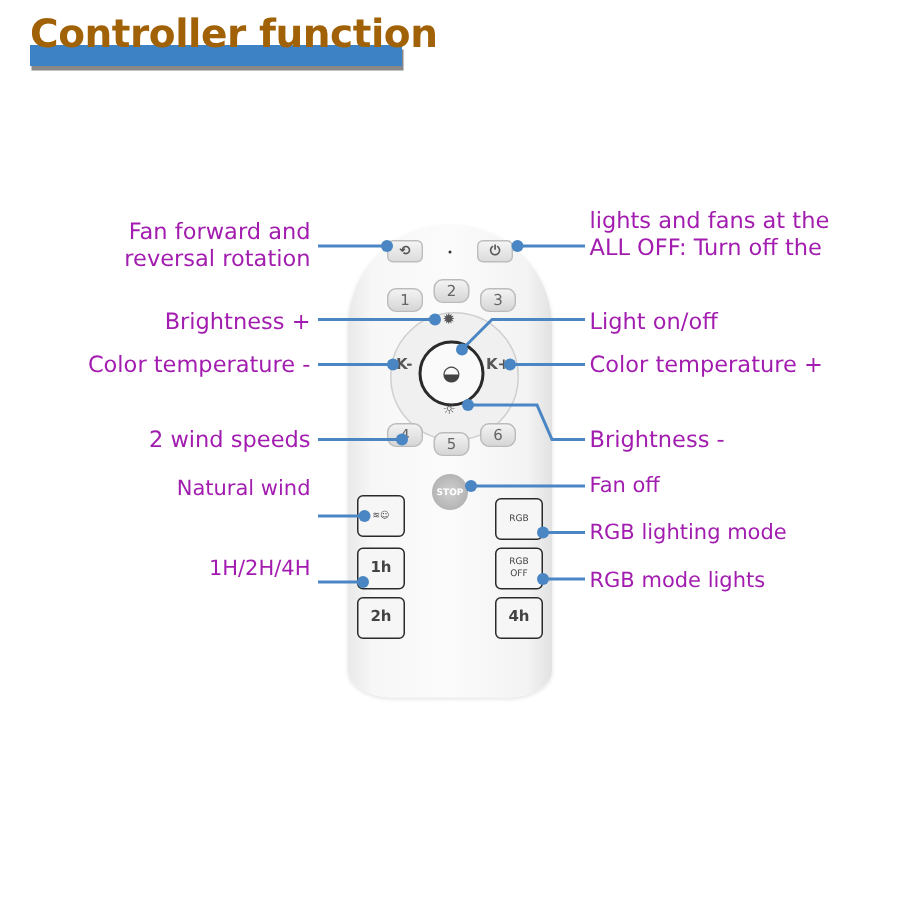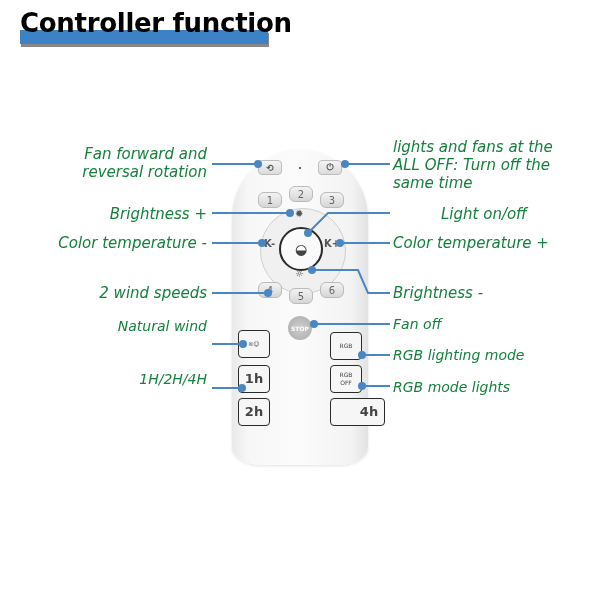--- a/index.html
+++ b/index.html
@@ -6,7 +6,7 @@
   body { width:600px; height:600px; background:#ffffff; position:relative; overflow:hidden; font-family:"DejaVu Sans", sans-serif; color:#1f1f1f; }
   .title-wrap { position:absolute; left:20px; top:8px; }
   .title-bar { position:absolute; left:0; top:22px; width:248px; height:14px; background:#3e82c6; box-shadow:1px 3px 0 #888; }
-  .title { position:relative; font-family:"DejaVu Sans", sans-serif; font-weight:bold; font-size:26px; color:#000000; letter-spacing:-0.3px; white-space:nowrap; }
+  .title { position:relative; font-family:"DejaVu Sans", sans-serif; font-weight:bold; font-size:26px; color:#a16207; letter-spacing:-0.3px; white-space:nowrap; }
 
   .lbl { position:absolute; font-size:15px; line-height:18px; color:#15803d; white-space:nowrap;font-style:italic; }
   .lbl.r { text-align:right; }

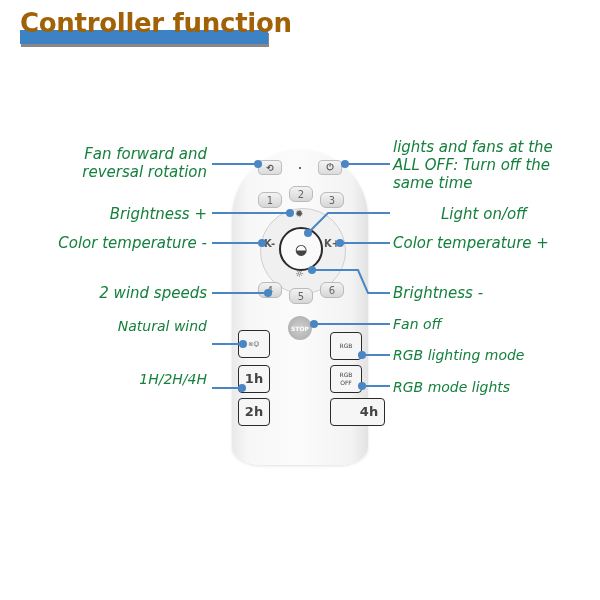--- a/index.html
+++ b/index.html
@@ -8,7 +8,7 @@
   .title-bar { position:absolute; left:0; top:22px; width:248px; height:14px; background:#3e82c6; box-shadow:1px 3px 0 #888; }
   .title { position:relative; font-family:"DejaVu Sans", sans-serif; font-weight:bold; font-size:26px; color:#a16207; letter-spacing:-0.3px; white-space:nowrap; }
 
-  .lbl { position:absolute; font-size:15px; line-height:18px; color:#15803d; white-space:nowrap;font-style:italic; }
+  .lbl { position:absolute; font-size:15px; line-height:18px; color:#a21caf; white-space:nowrap; }
   .lbl.r { text-align:right; }
   .lbl.sm { font-size:14px; }
 

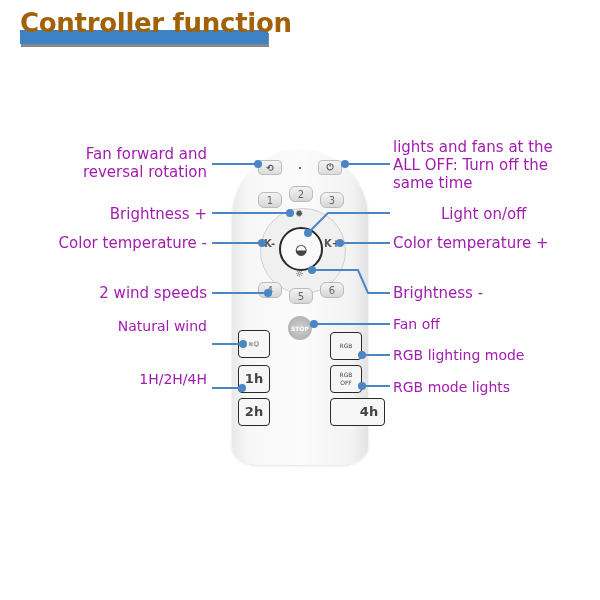--- a/index.html
+++ b/index.html
@@ -49,7 +49,6 @@
 <div class="lbl" style="left:393px; top:138px;">
   <div>lights and fans at the</div>
   <div>ALL OFF: Turn off the</div>
-  <div>same time</div>
 </div>
 <div class="lbl" style="left:393px; top:205px;margin-left:48px;">Light on/off</div>
 <div class="lbl" style="left:393px; top:234px;text-align:center;">Color temperature +</div>

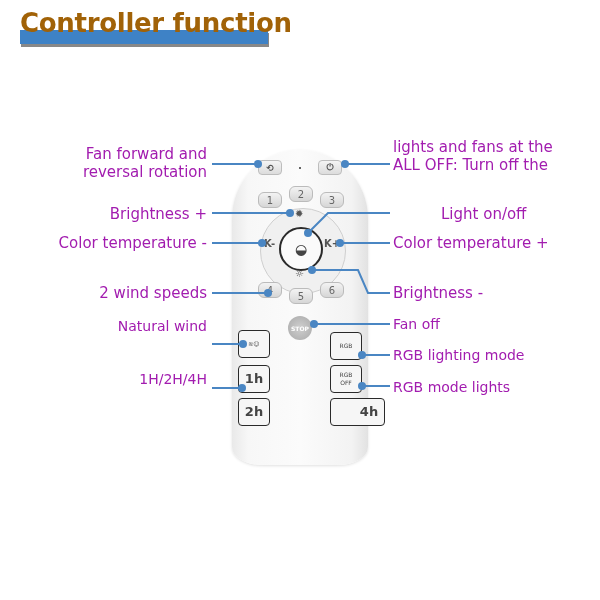--- a/index.html
+++ b/index.html
@@ -50,7 +50,7 @@
   <div>lights and fans at the</div>
   <div>ALL OFF: Turn off the</div>
 </div>
-<div class="lbl" style="left:393px; top:205px;margin-left:48px;">Light on/off</div>
+<div class="lbl" style="left:393px; top:205px;">Light on/off</div>
 <div class="lbl" style="left:393px; top:234px;text-align:center;">Color temperature +</div>
 <div class="lbl" style="left:393px; top:284px;">Brightness -</div>
 <div class="lbl sm" style="left:393px; top:315px;">Fan off</div>

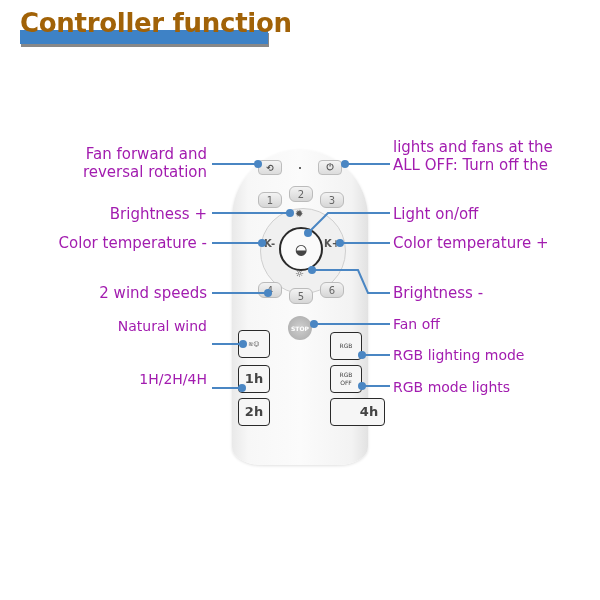--- a/index.html
+++ b/index.html
@@ -22,7 +22,7 @@
   .num { position:absolute; width:22px; height:14px; background:linear-gradient(#f3f3f3,#d6d6d6); border:1px solid #bbb; border-radius:6px; font-size:10px; color:#666; display:flex; align-items:center; justify-content:center; }
   .glyph { position:absolute; font-size:10px; color:#555; font-weight:bold; }
   .stop { position:absolute; left:56px; top:166px; width:24px; height:24px; border-radius:50%; background:radial-gradient(#cfcfcf,#a9a9a9); display:flex; align-items:center; justify-content:center; font-size:6px; font-weight:bold; color:#fff; }
-  .rect { position:absolute; width:30px; height:26px; background:#f6f6f6; border:1.5px solid #2a2a2a; border-radius:4px; display:flex; align-items:center; justify-content:center; font-size:13px; font-weight:bold; color:#444; text-align:center; line-height:8px; }
+  .rect { position:absolute; width:30px; height:26px; background:#f6f6f6; border:1.5px solid #2a2a2a; border-radius:4px; display:flex; align-items:center; justify-content:center; font-size:10px; font-weight:bold; color:#444; text-align:center; line-height:8px; }
   .rect.small-txt { font-size:6px; font-weight:normal; }
   .dot { position:absolute; width:2px; height:2px; background:#333; border-radius:50%; }
 </style>

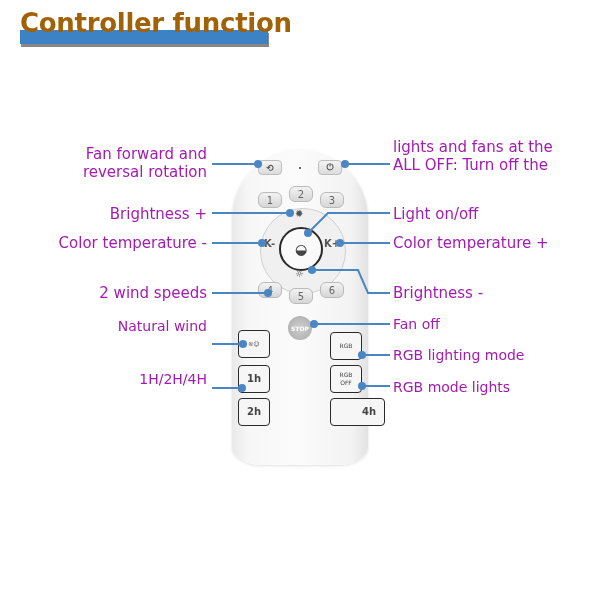--- a/index.html
+++ b/index.html
@@ -98,7 +98,7 @@
     <span>RGB</span>
     <span>OFF</span>
   </div>
-  <div class="rect" style="left:98px; top:248px;padding-left:23px;">4h</div>
+  <div class="rect" style="left:98px; top:248px;">4h</div>
 </div>
 
 <svg class="lines" width="600" height="600">

